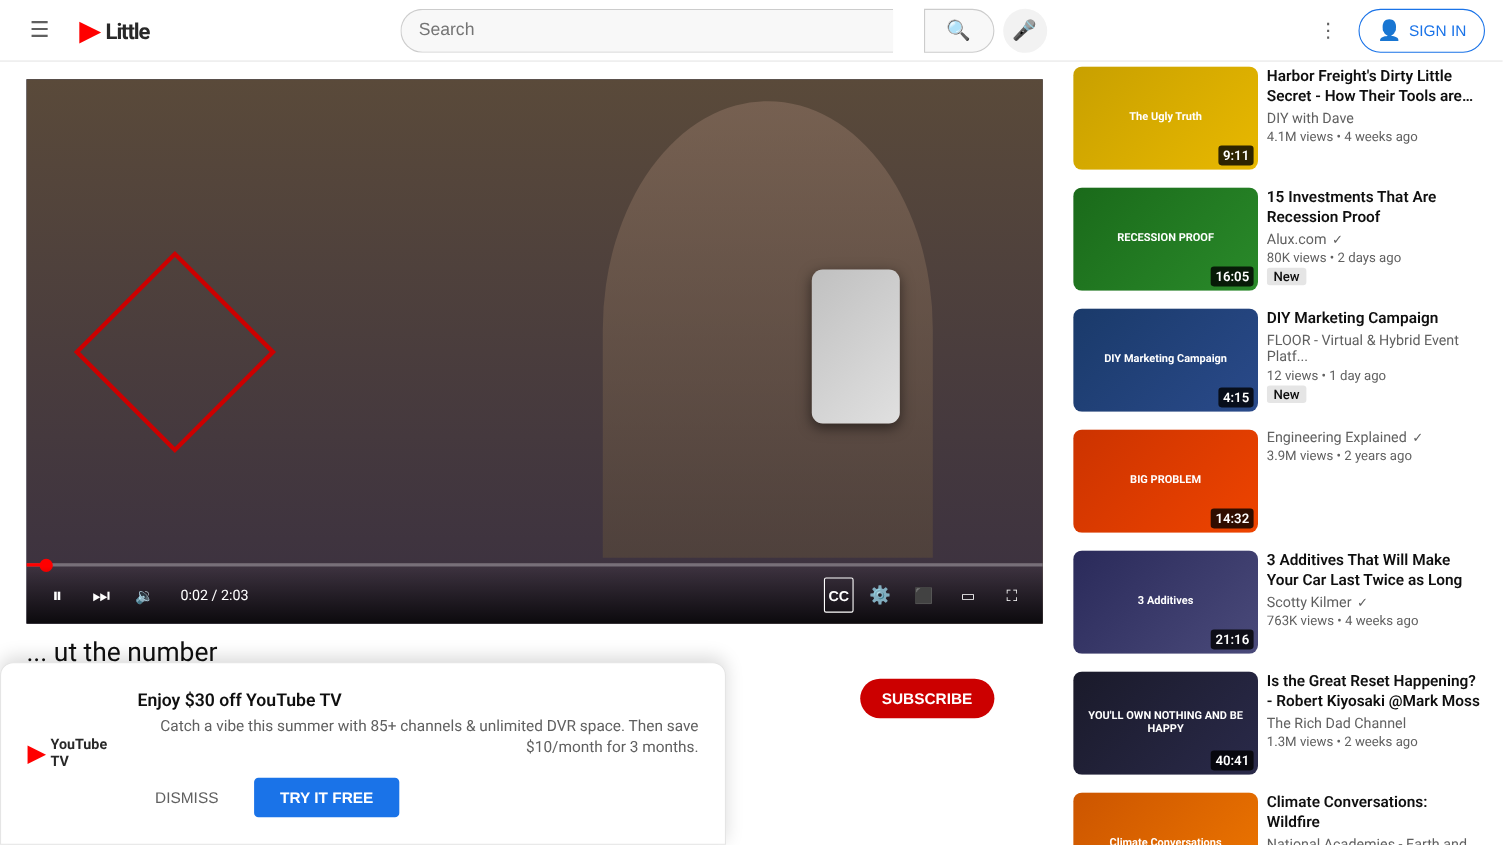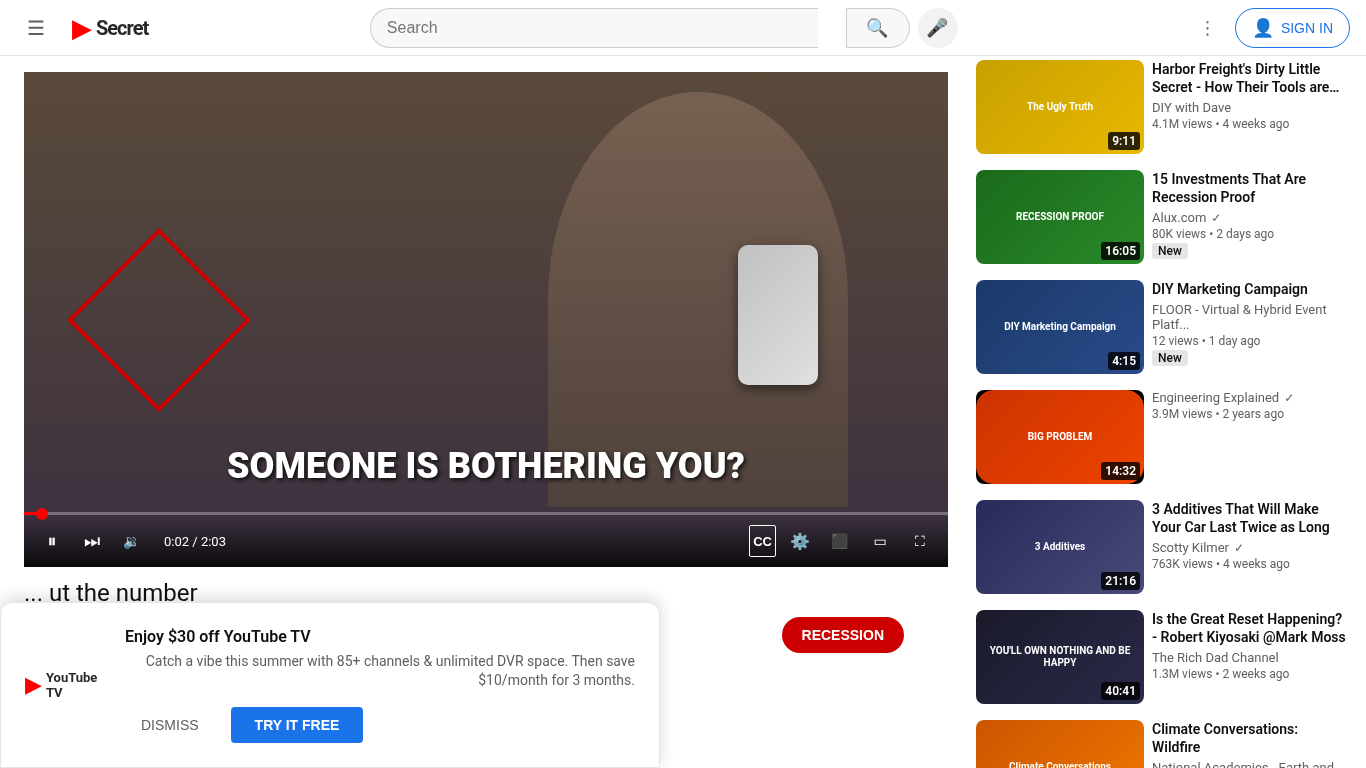--- a/index.html
+++ b/index.html
@@ -144,7 +144,7 @@
     </button>
     <a class="yt-logo" href="#">
       <span class="yt-logo-icon">▶</span>
-      <span class="yt-logo-text">Secret</span>
+      <span class="yt-logo-text">Little</span>
     </a>
   </div>
   <div id="header-center">

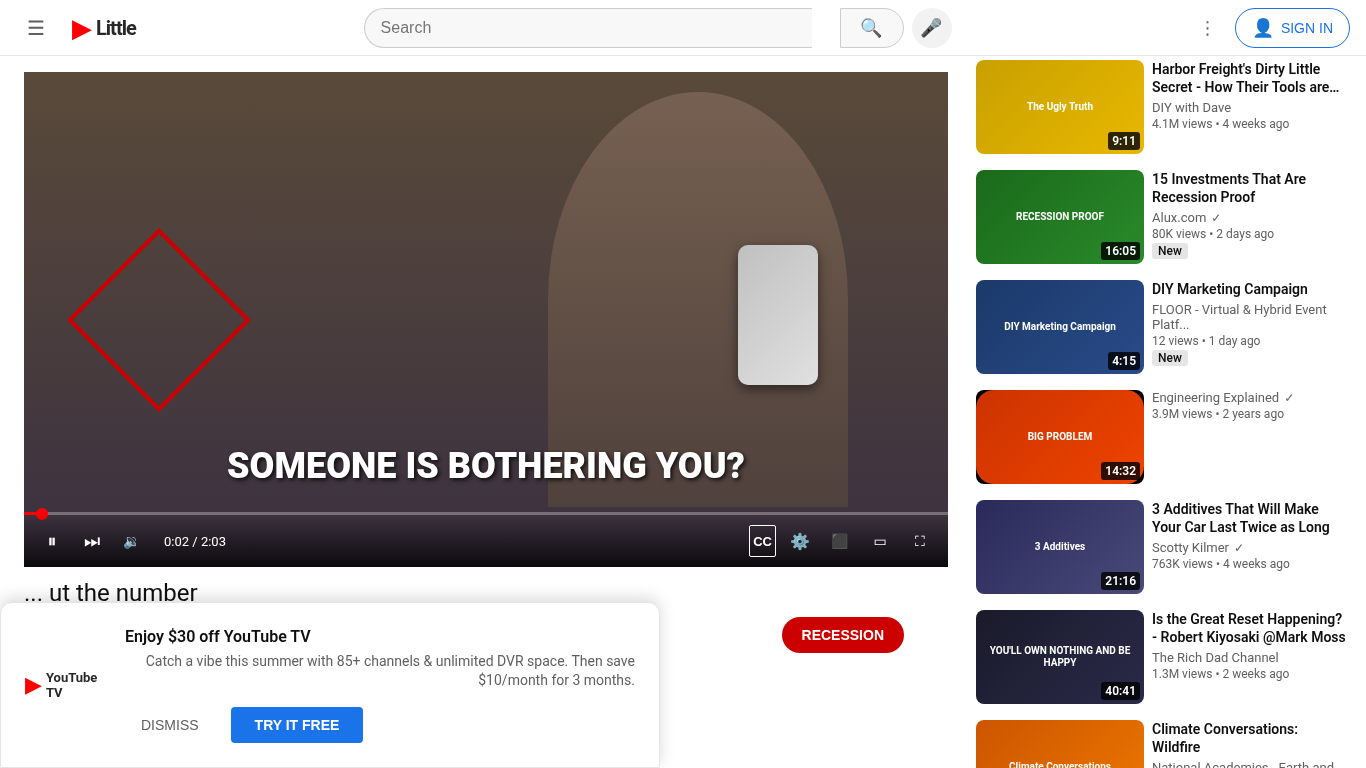--- a/index.html
+++ b/index.html
@@ -105,7 +105,7 @@
     .thumb-harbor { background: linear-gradient(135deg, #c8a000, #e8b800); }
     .thumb-recession { background: linear-gradient(135deg, #1a6a1a, #2a8a2a); }
     .thumb-diy { background: linear-gradient(135deg, #1a3a6a, #2a4a8a); }
-    .thumb-ev { background: linear-gradient(135deg, #cc3300, #ee4400); border-radius: 18px; }
+    .thumb-ev { background: linear-gradient(135deg, #cc3300, #ee4400); }
     .thumb-additives { background: linear-gradient(135deg, #2a2a5a, #4a4a7a); }
     .thumb-reset { background: linear-gradient(135deg, #1a1a2a, #2a2a4a); }
     .thumb-climate { background: linear-gradient(135deg, #cc5500, #ee7700); }

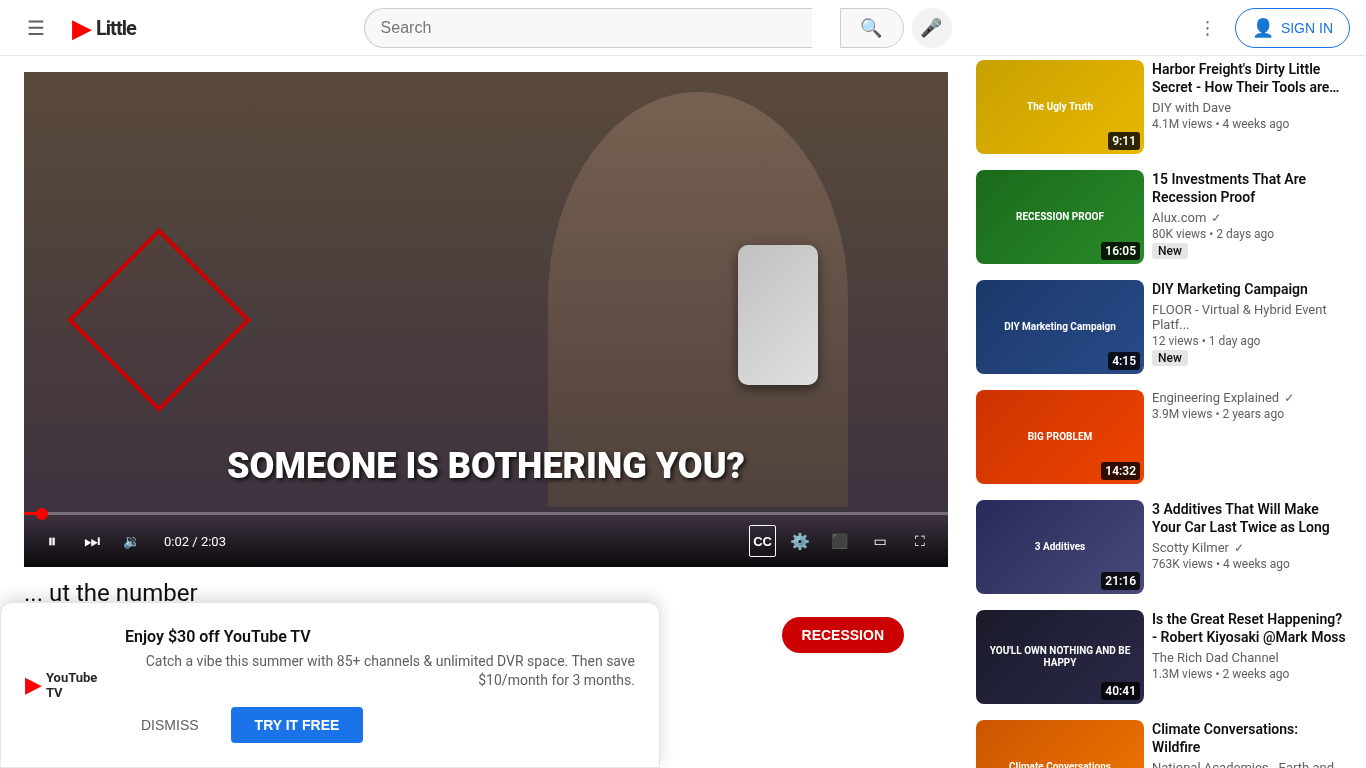--- a/index.html
+++ b/index.html
@@ -182,7 +182,6 @@
 
       <div style="position:absolute;right:130px;top:35%;width:80px;height:140px;background:linear-gradient(135deg,#c0c0c0,#e0e0e0);border-radius:10px;box-shadow:0 4px 12px rgba(0,0,0,0.5);"></div>
 
-      <div class="player-text-overlay">SOMEONE IS BOTHERING YOU?</div>
 
       <div class="progress-bar-wrap">
         <div class="progress-bar-fill">

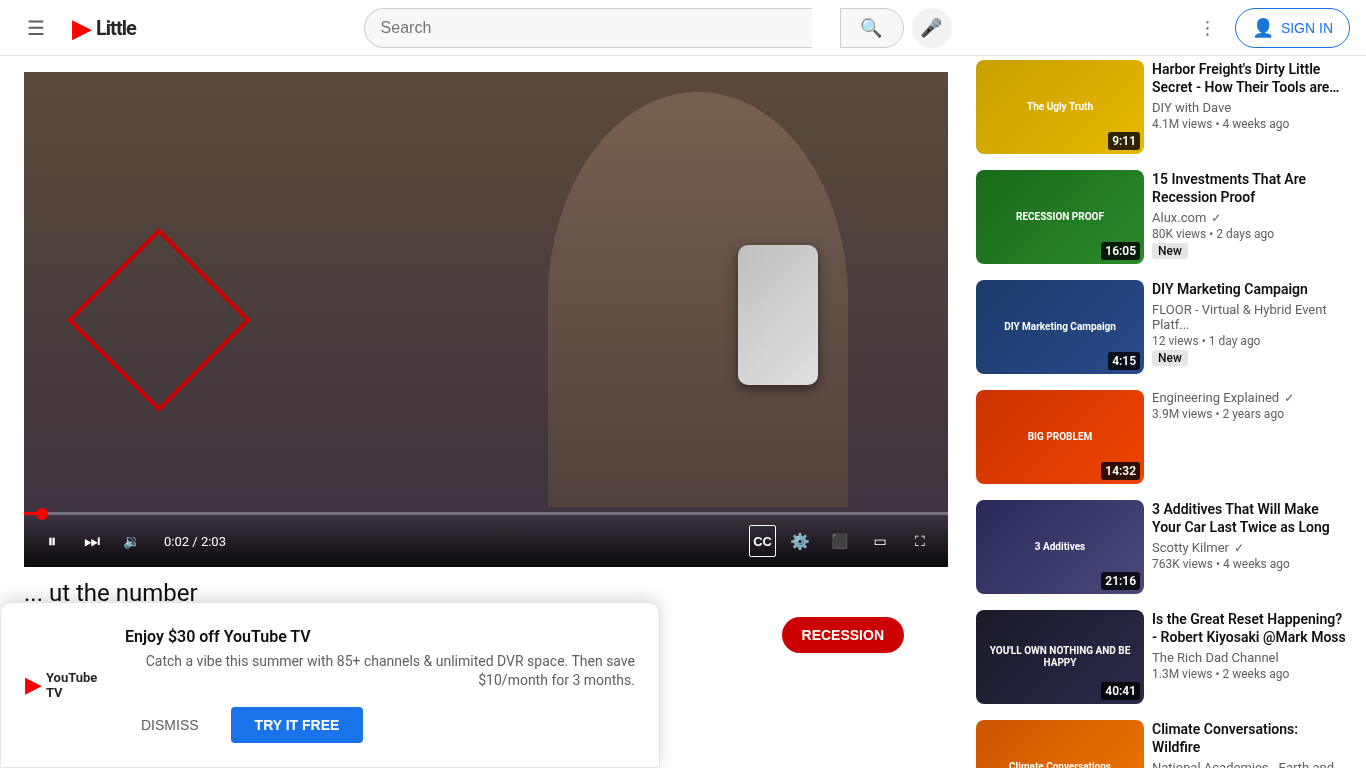--- a/index.html
+++ b/index.html
@@ -223,7 +223,7 @@
           <span>SAVE</span>
         </button>
         <button class="icon-btn" style="background:#f2f2f2;border-radius:50%;">⋯</button>
-        <button class="subscribe-btn">RECESSION</button>
+        <button class="subscribe-btn">SUBSCRIBE</button>
       </div>
     </div>
 

